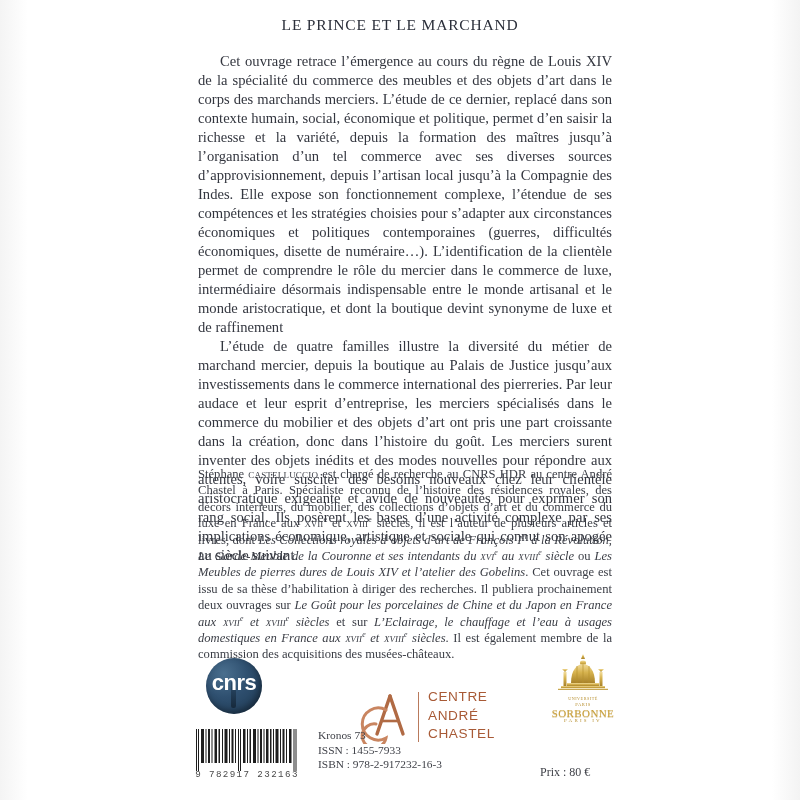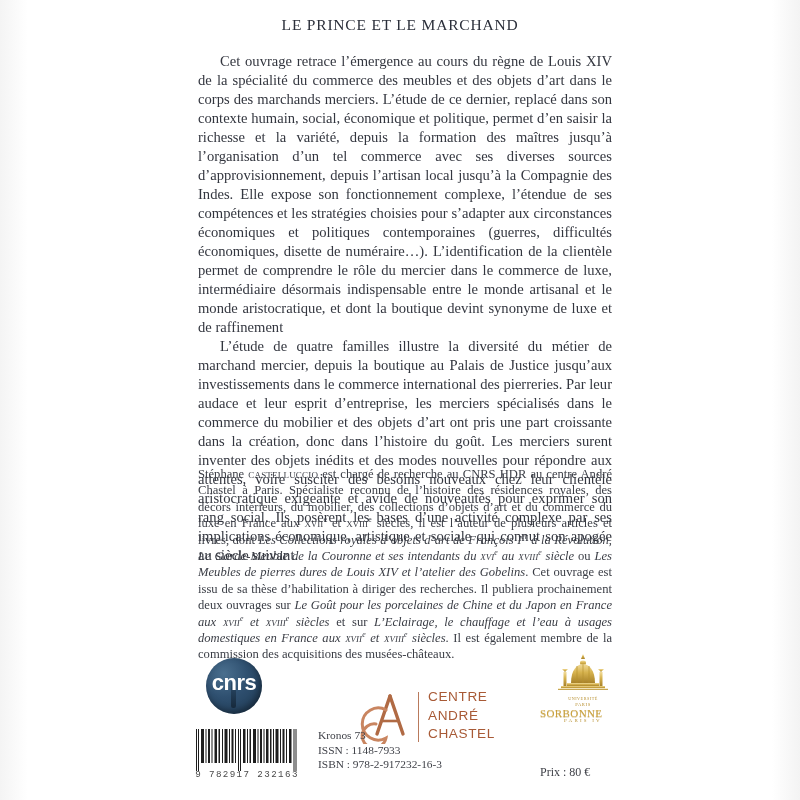--- a/index.html
+++ b/index.html
@@ -209,7 +209,7 @@
   .sorb-l3 {
     position: absolute;
     left: 0; top: 55px; width: 86px;
-    text-align: left;
+    text-align: center;
     font-family: "Liberation Serif", serif;
     font-size: 11px;
     letter-spacing: 0.4px;

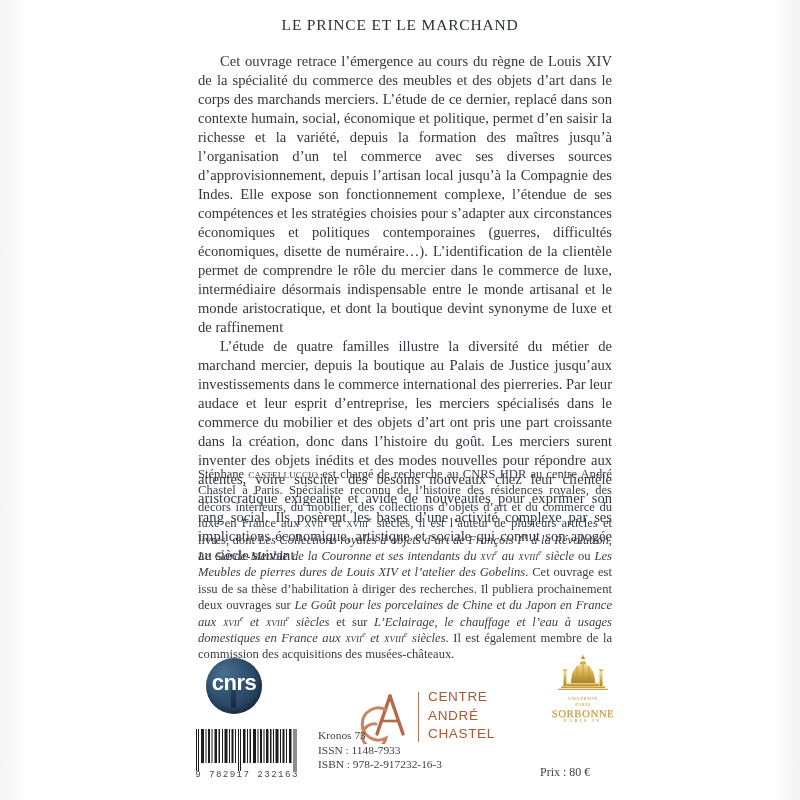--- a/index.html
+++ b/index.html
@@ -395,7 +395,7 @@
 
     <div class="isbn-block">
       <div>Kronos 73</div>
-      <div>ISSN : 1148-7933</div>
+      <div>ISSN : 1455-7933</div>
       <div>ISBN : 978-2-917232-16-3</div>
     </div>
 

